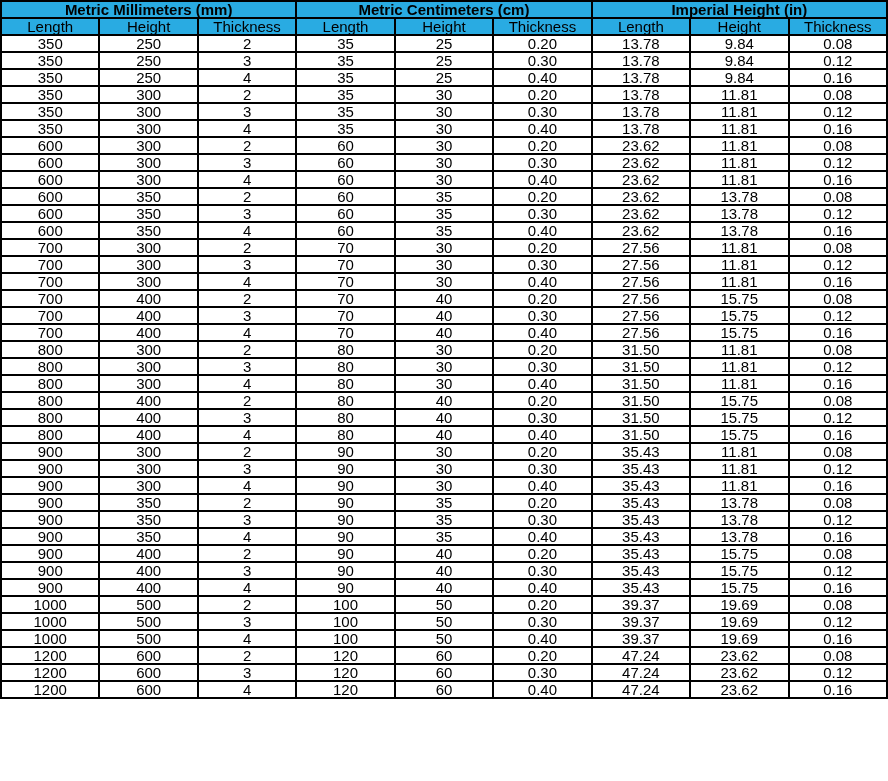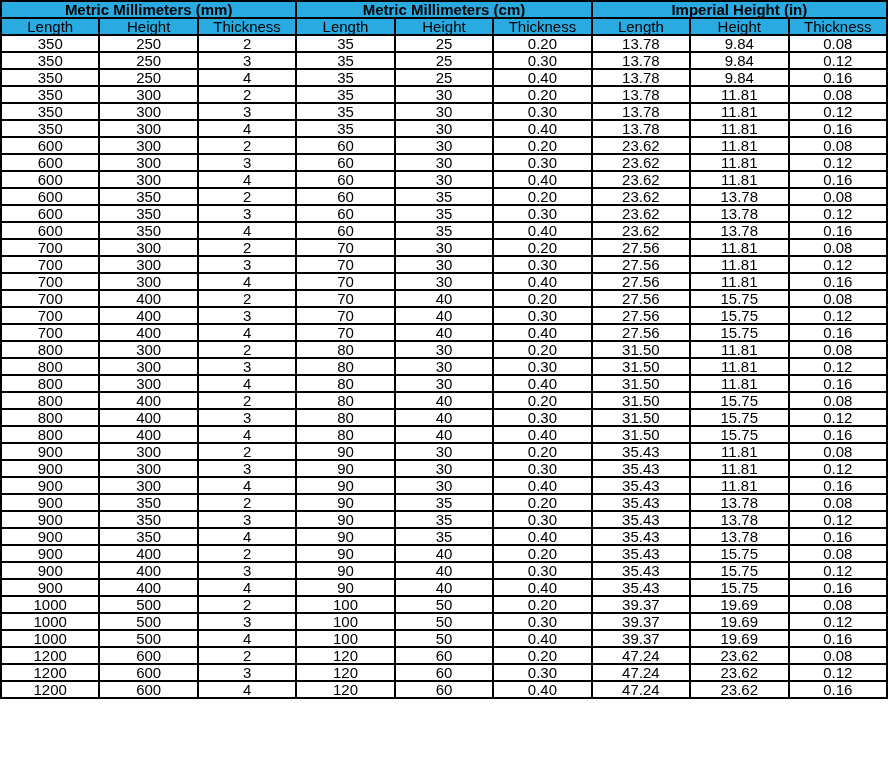--- a/index.html
+++ b/index.html
@@ -56,7 +56,7 @@
   <thead>
     <tr>
       <th class="group-title" colspan="3">Metric Millimeters (mm)</th>
-      <th class="group-title" colspan="3">Metric Millimeters (cm)</th>
+      <th class="group-title" colspan="3">Metric Centimeters (cm)</th>
       <th class="group-title" colspan="3">Imperial Height (in)</th>
     </tr>
     <tr id="col-header-row">

